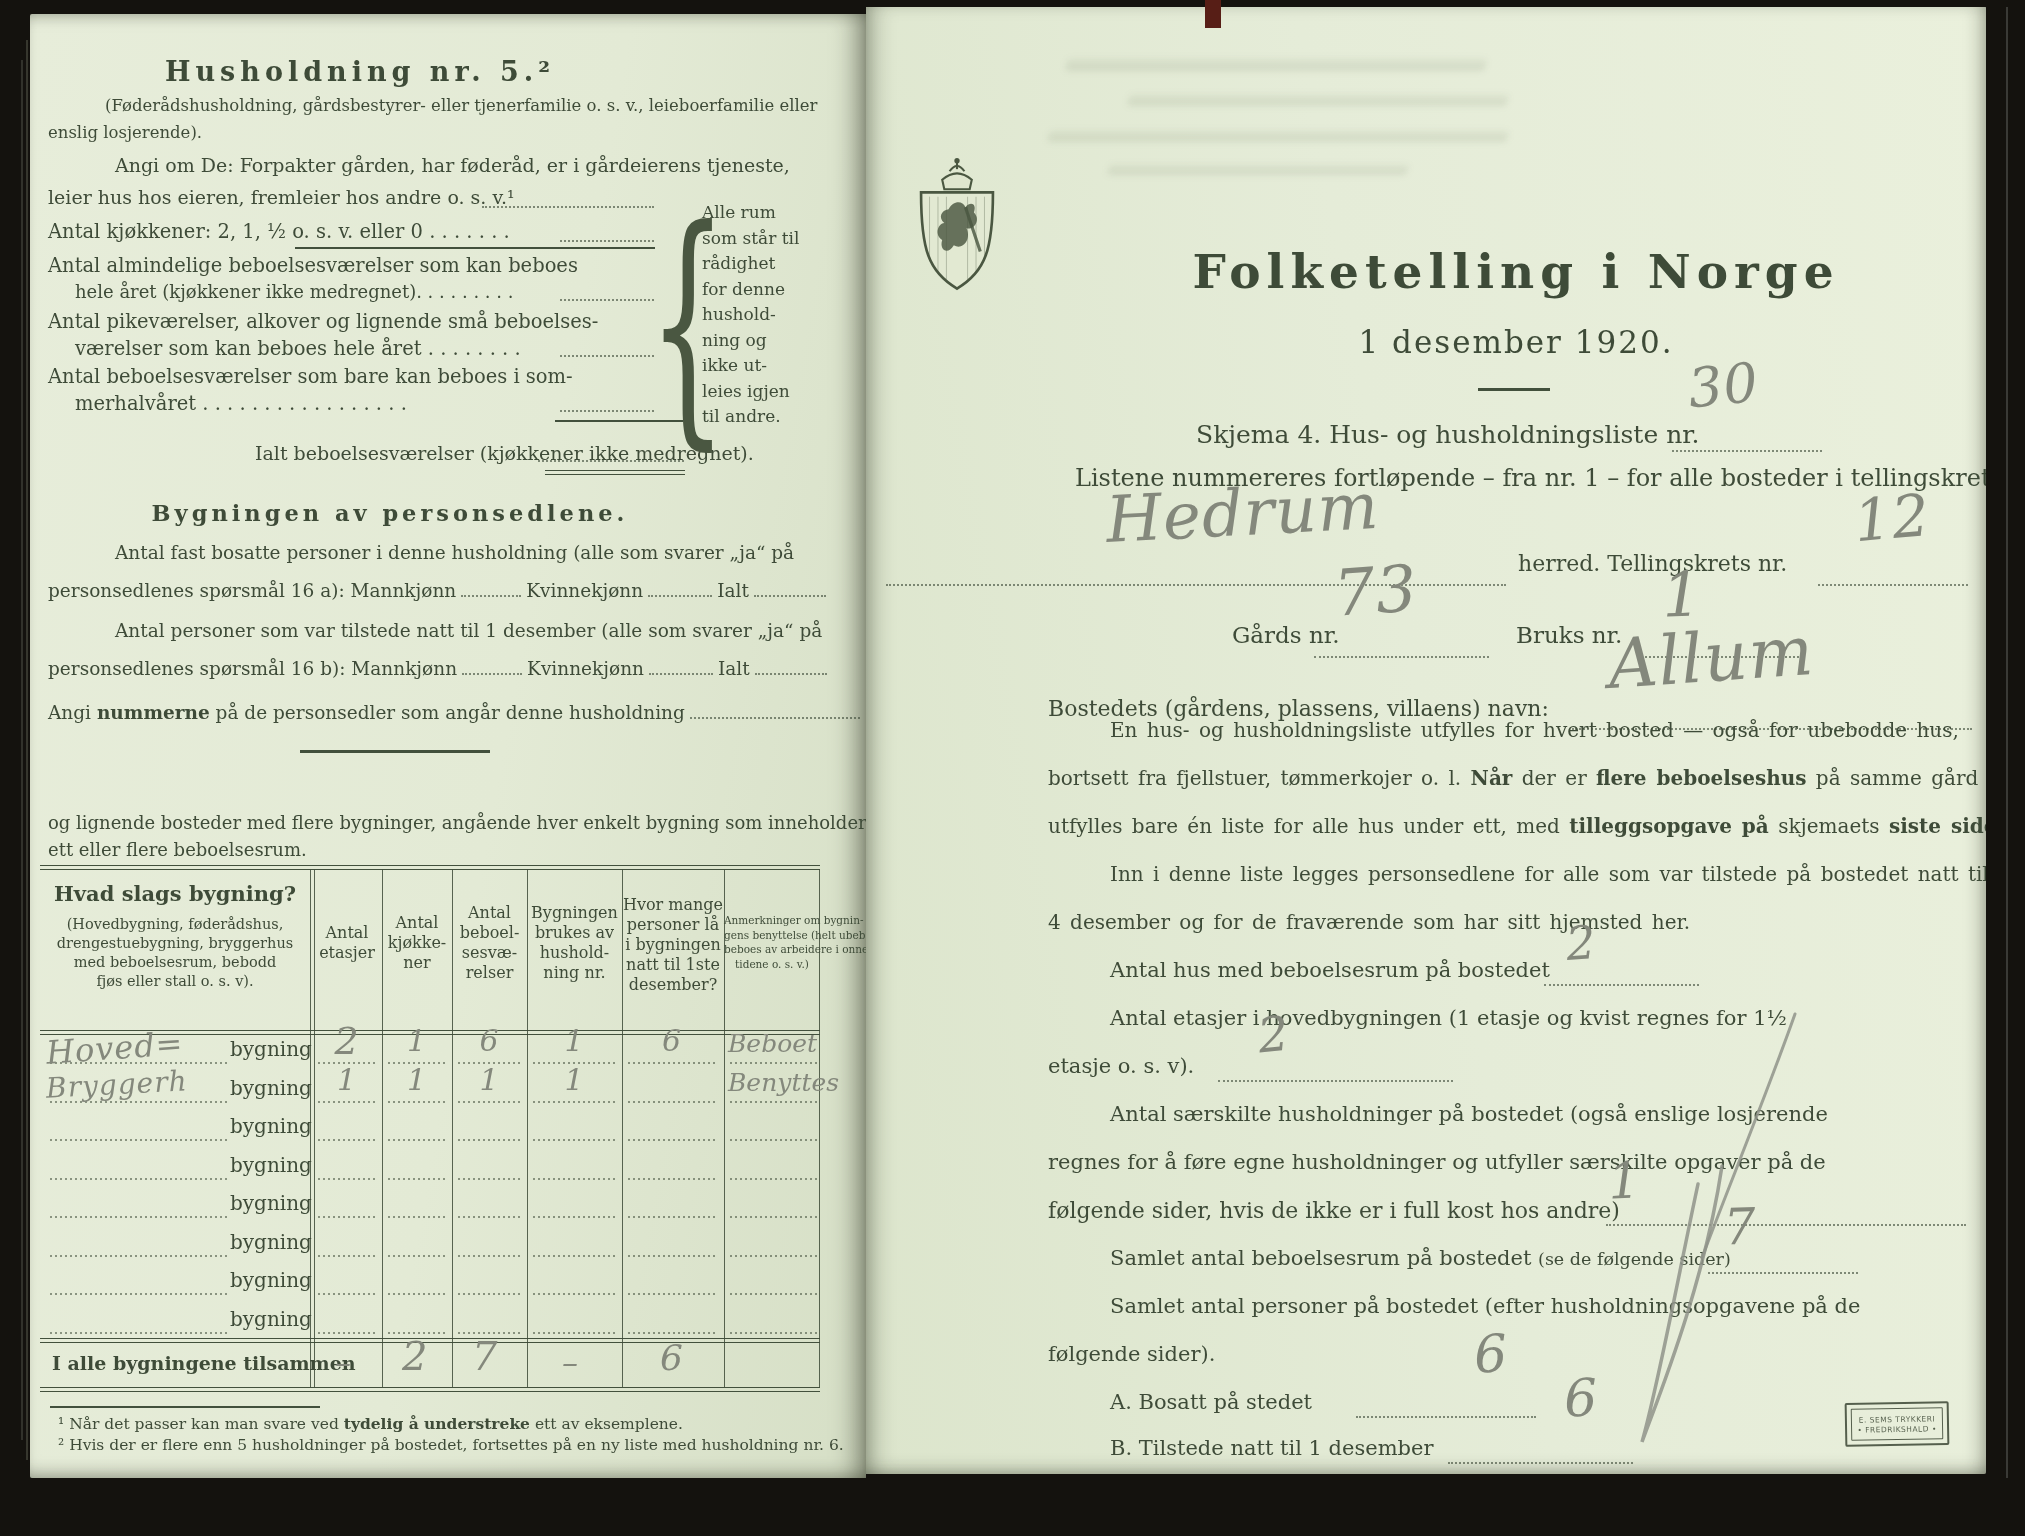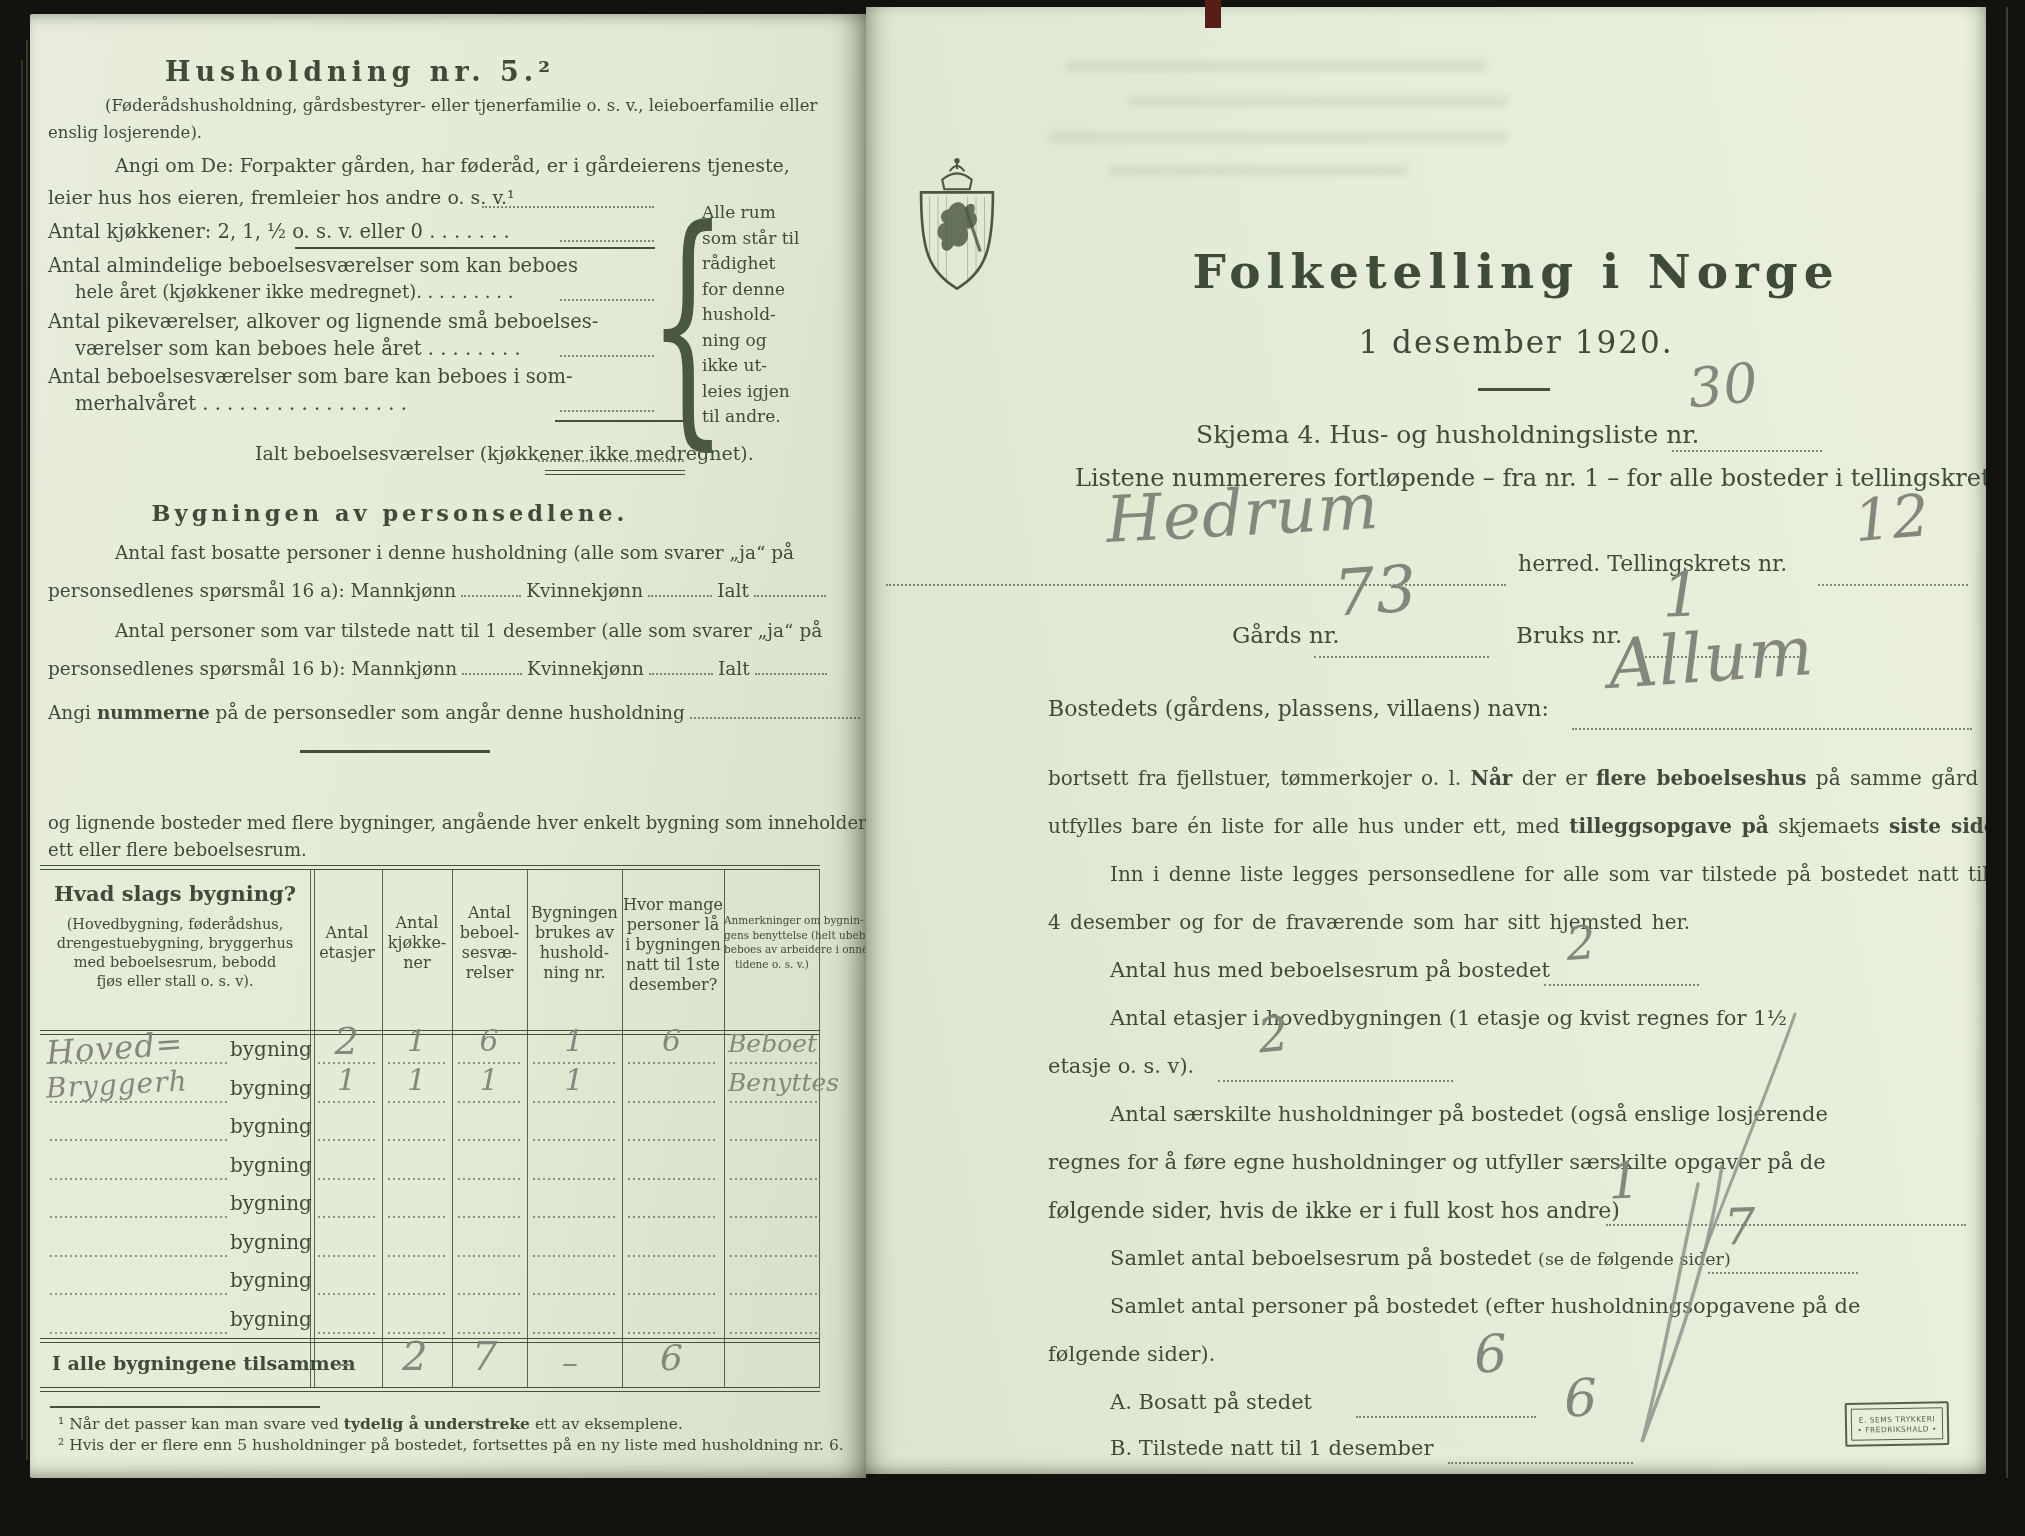--- a/index.html
+++ b/index.html
@@ -294,6 +294,7 @@
   <div class="dot" style="left:706px;top:722px;width:400px;"></div>
   <div class="hand" style="left:742px;top:612px;font-size:68px;transform:rotate(-4deg);">Allum</div>
 
+  <div class="line" style="left:244px;top:712px;font-size:20px;word-spacing:3px;">En hus- og husholdningsliste utfylles for hvert bosted — også for ubebodde hus,</div>
   <div class="line" style="left:182px;top:760px;font-size:20px;word-spacing:3px;">
     <span>bortsett fra fjellstuer, tømmerkojer o. l.  </span><span class="bold">Når</span><span> der er </span><span class="bold">flere beboelseshus</span><span> på samme gård</span>
   </div>

